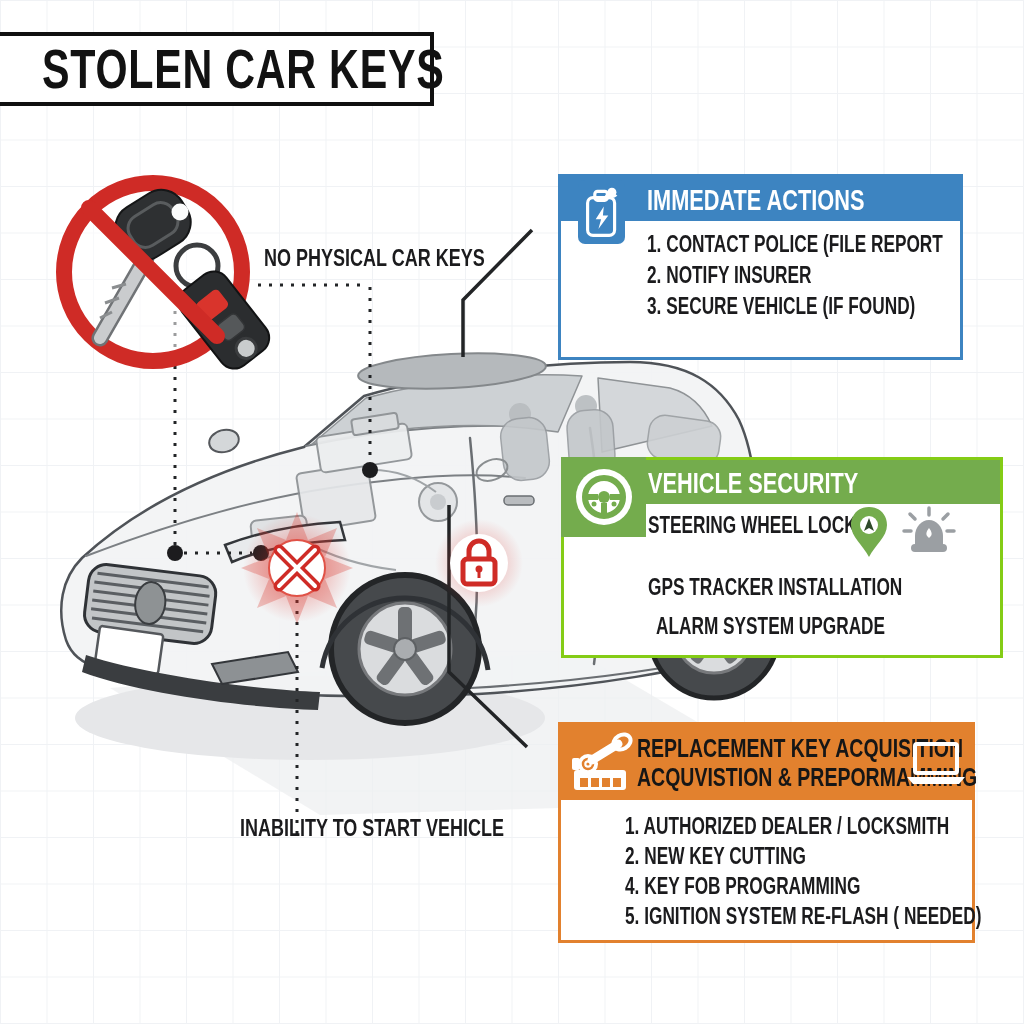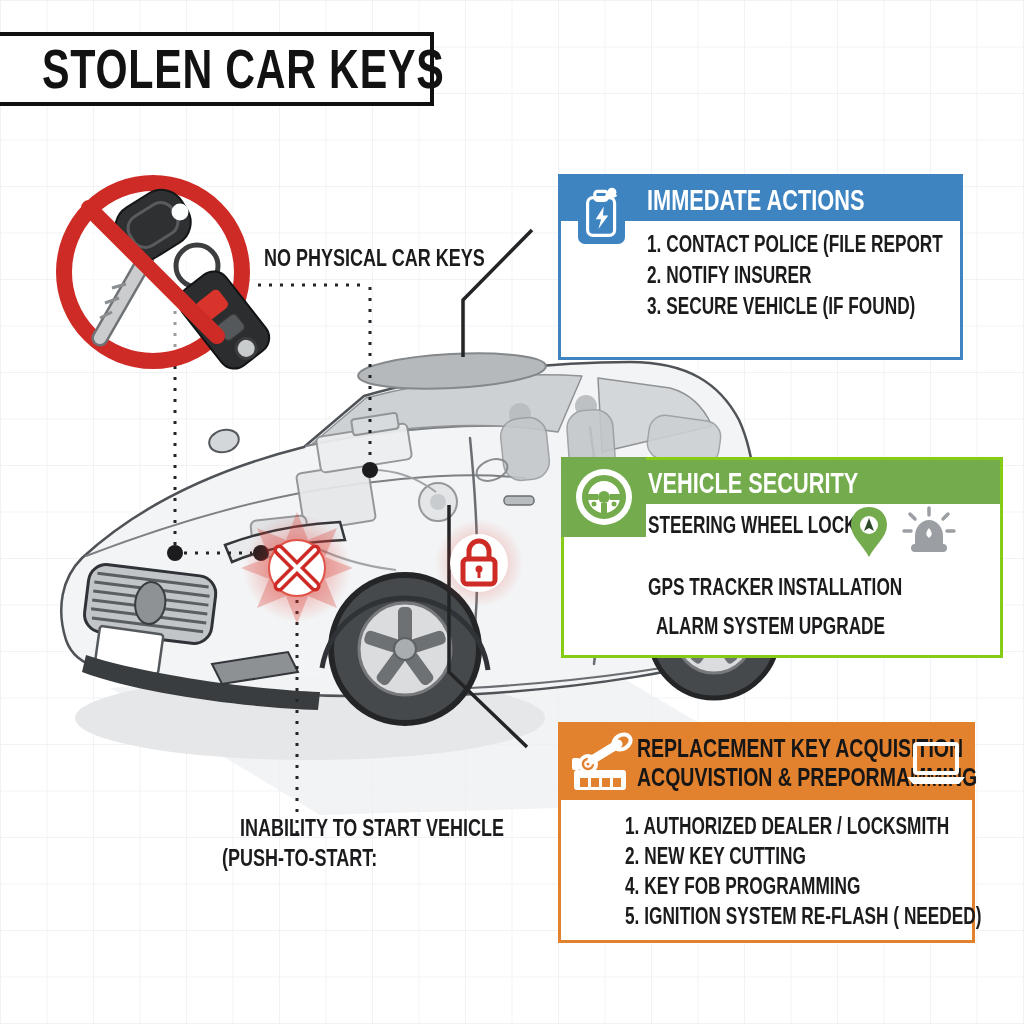--- a/index.html
+++ b/index.html
@@ -240,7 +240,6 @@
 
 <div class="abs lbl lbl-inability">
   <div class="row"><span class="cxc">INABILITY TO START VEHICLE</span></div>
-  <div class="row"><span class="cxc">(PUSH-TO-START:</span></div>
 </div>
 
 <div class="abs ibox box-blue">

